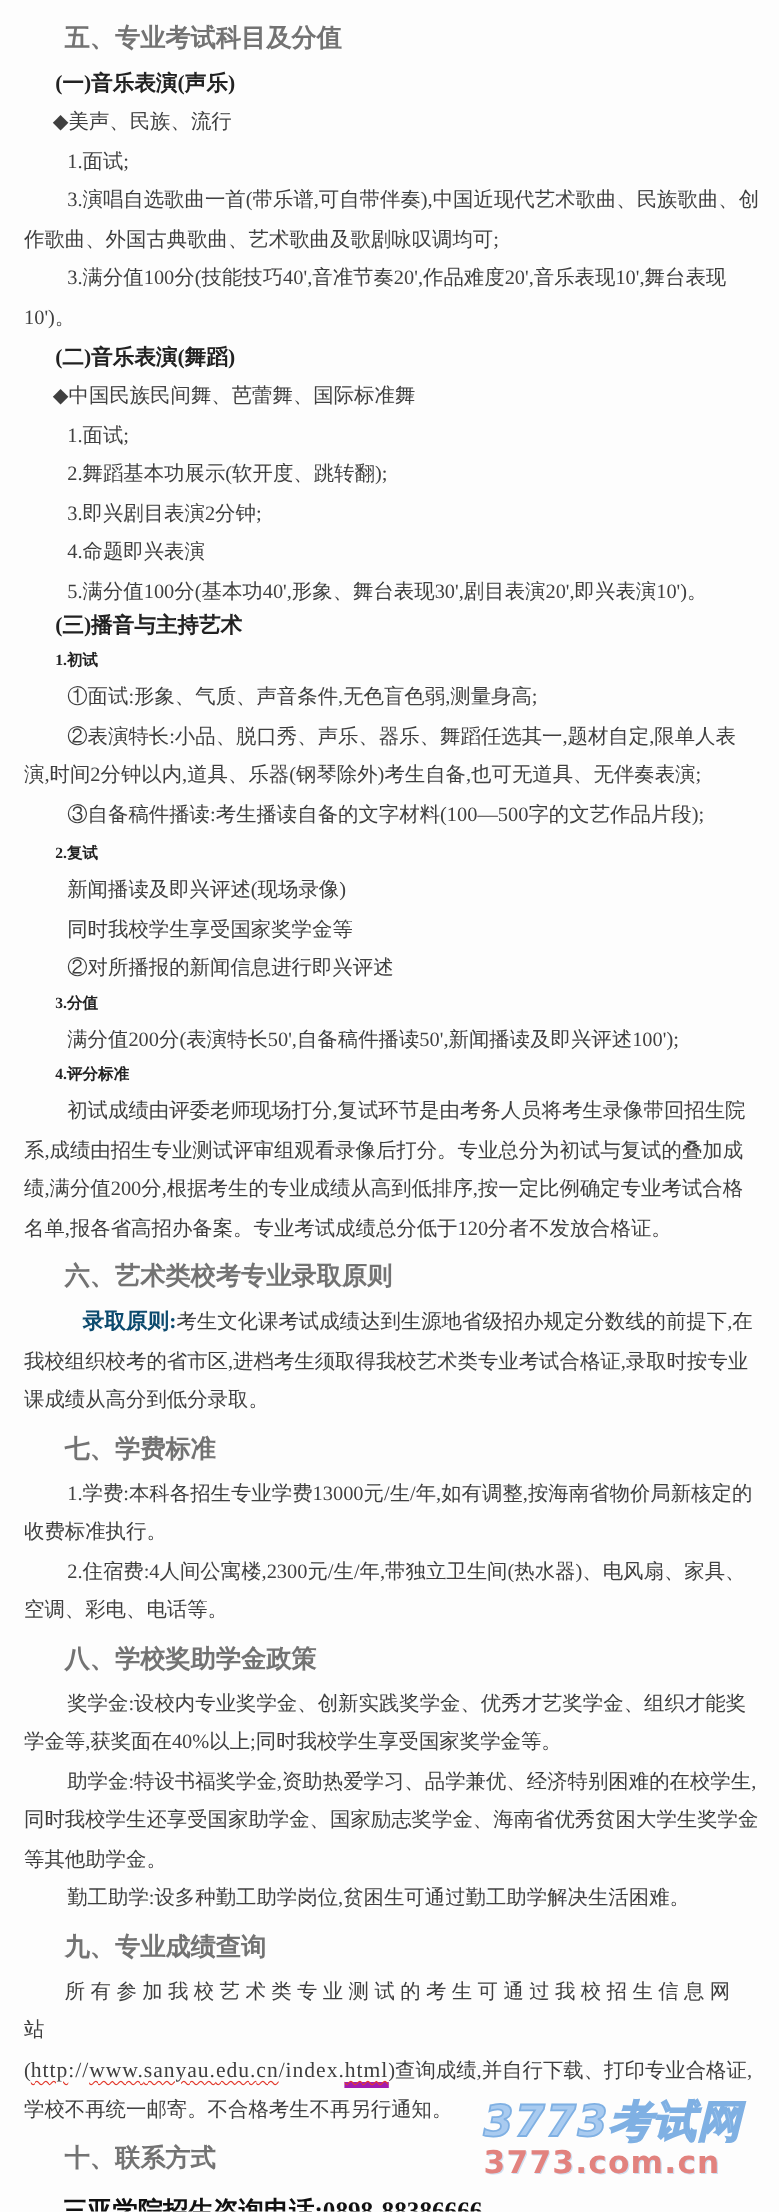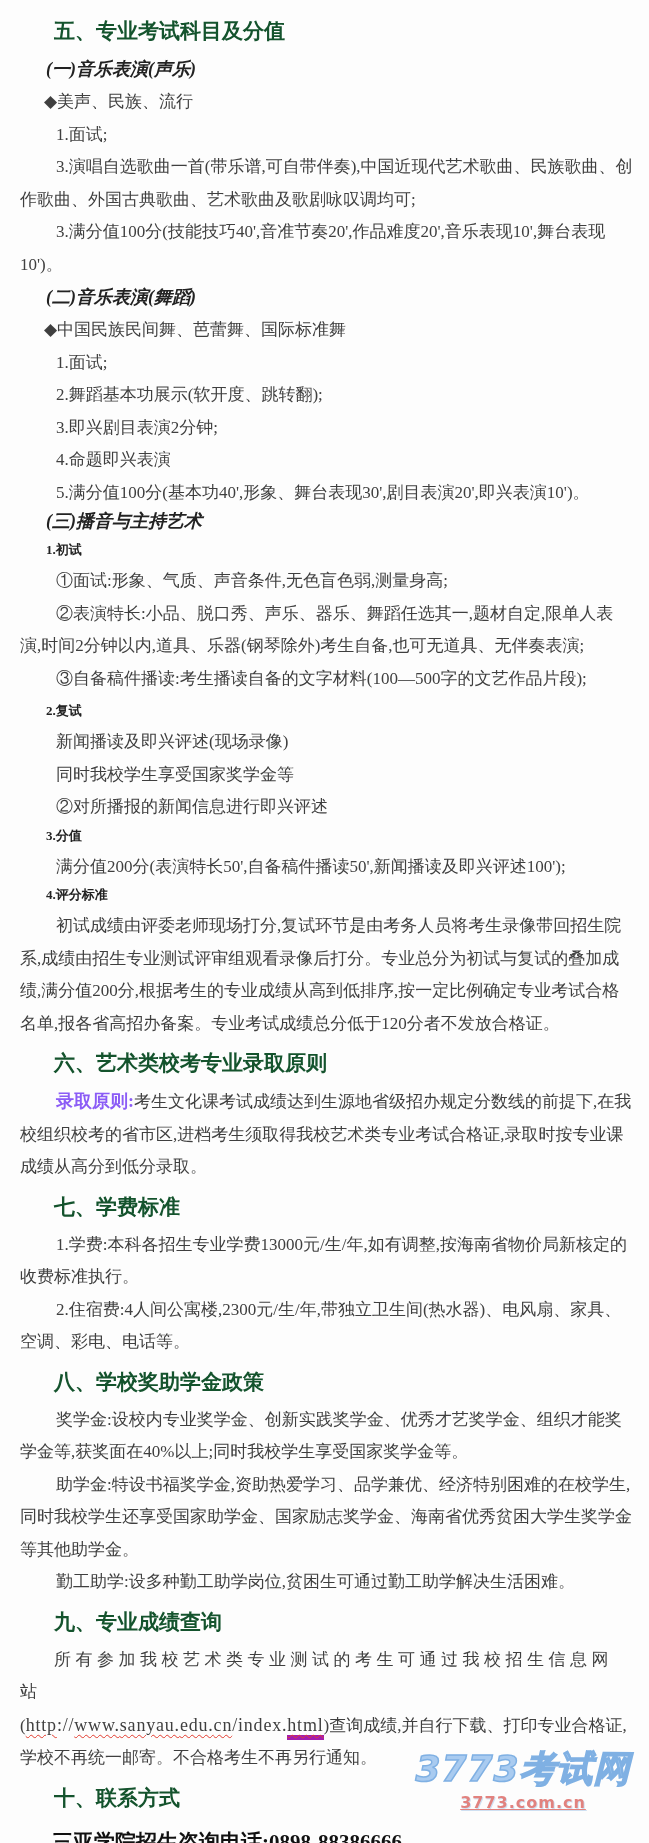--- a/index.html
+++ b/index.html
@@ -18,7 +18,7 @@
   .h-sec {
     font-size: 21px;
     font-weight: bold;
-    color: #14532d;
+    color: #737373;
     line-height: 30px;
     margin: 8px 0 7px 0;
     padding-left: 34px;

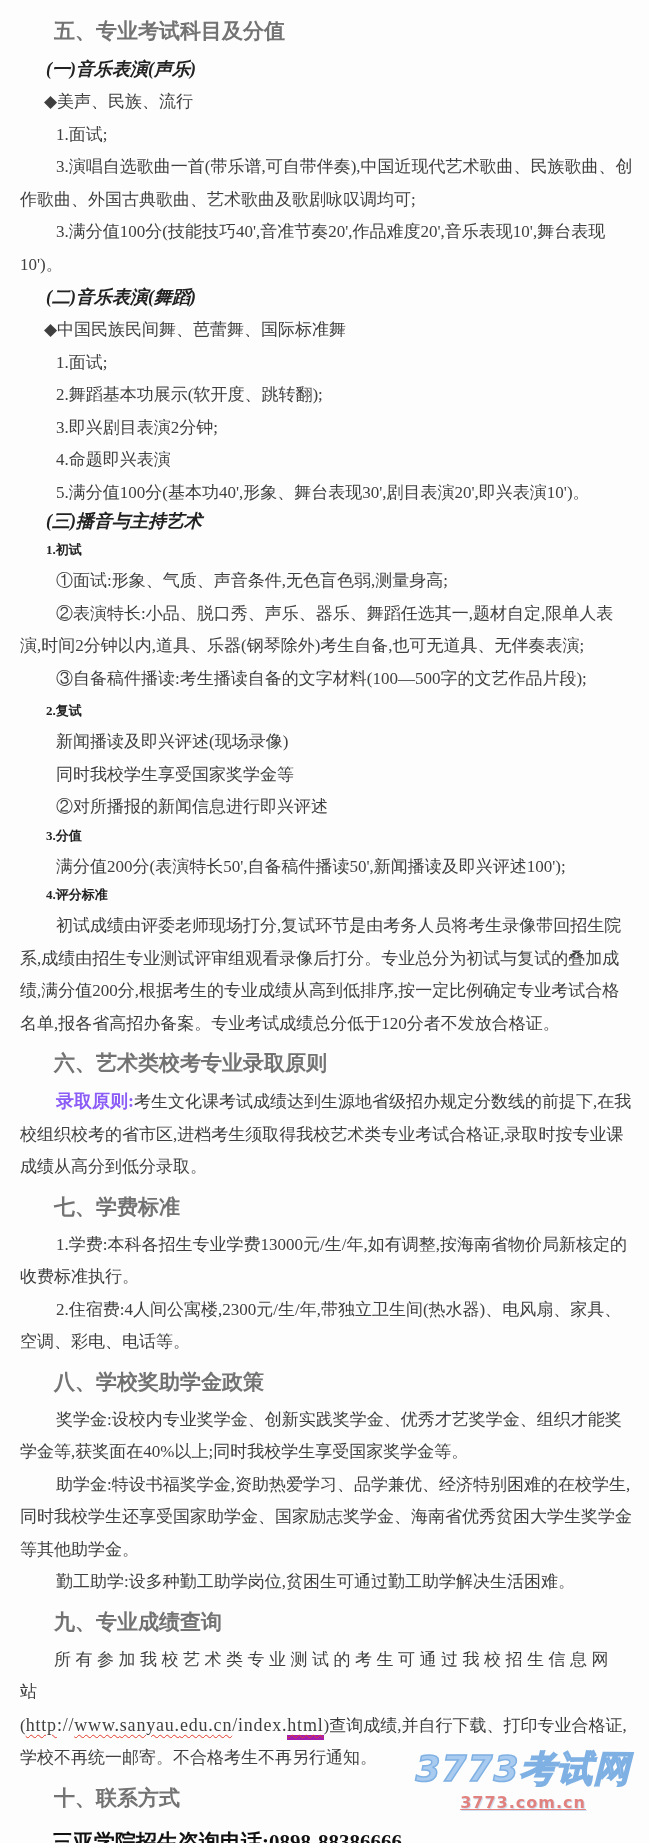--- a/index.html
+++ b/index.html
@@ -30,7 +30,6 @@
     line-height: 33px;
     margin: 0;
     padding-left: 26px;
-    font-style: italic;
   }
   .p {
     font-size: 17px;

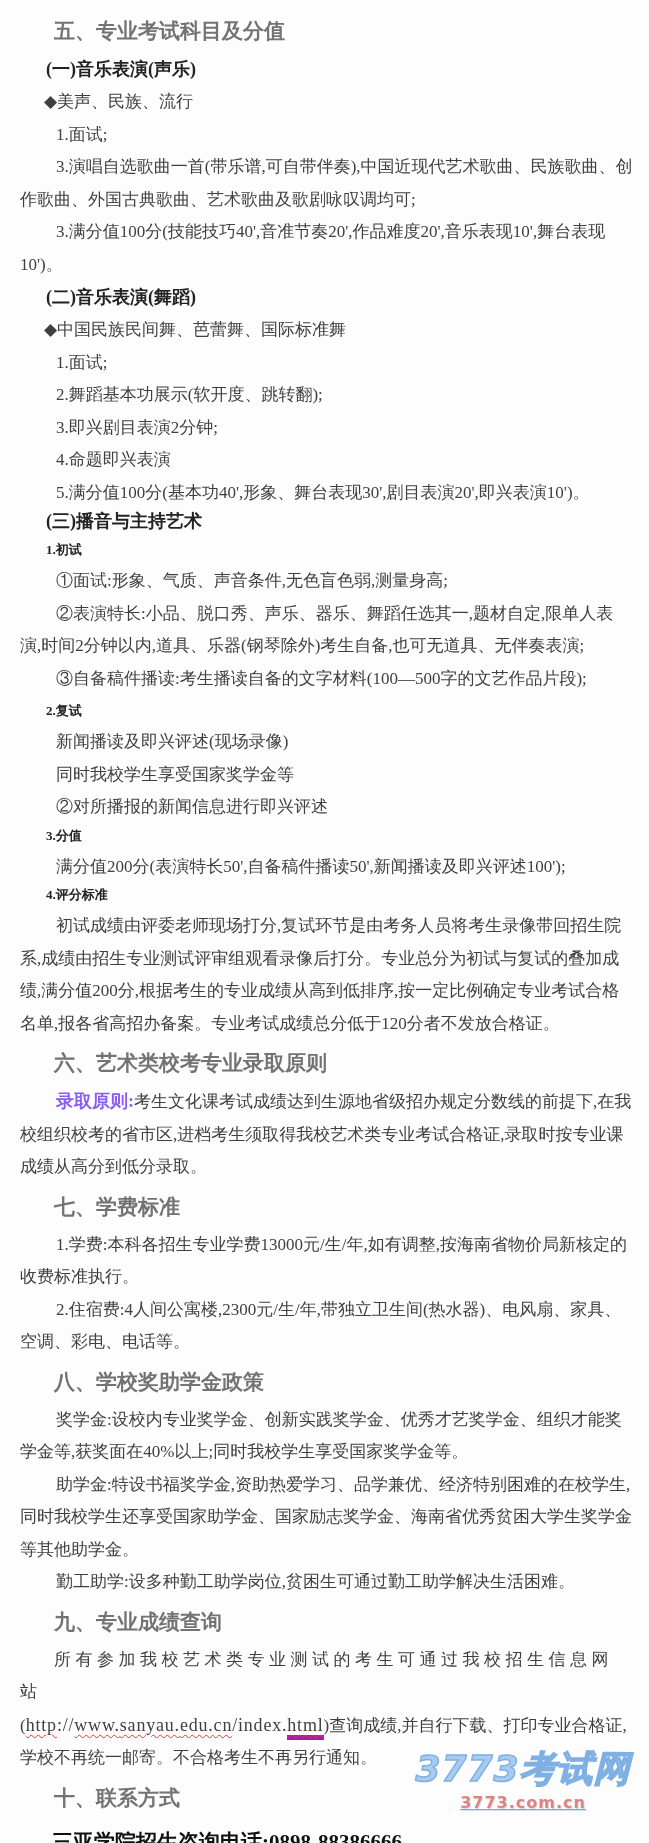--- a/index.html
+++ b/index.html
@@ -51,8 +51,9 @@
   .tight { margin-top: -4px; }
   .lead-bold {
     font-weight: bold;
-    color: #8b5cf6;
+    color: #0c4a6e;
     font-size: 18px;
+    margin-left: 13px;
   }
   .spaced {
     letter-spacing: 4.5px;

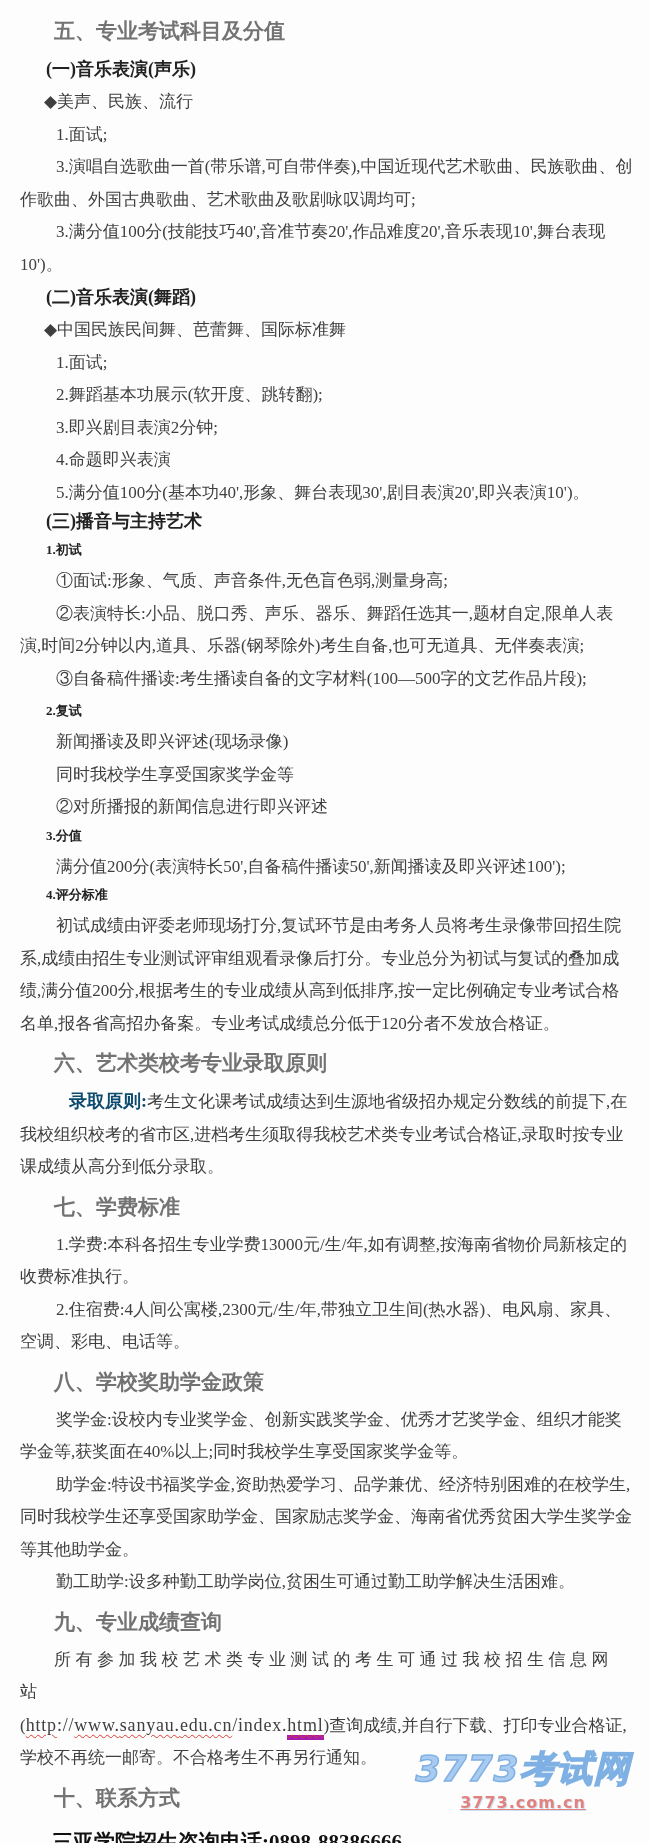--- a/index.html
+++ b/index.html
@@ -85,7 +85,7 @@
     top. : 0;
     top: 1748px;
     width: 240px;
-    text-align: center;
+    text-align: left;
     font-family: "DejaVu Sans", "Liberation Sans", sans-serif;
     pointer-events: none;
   }

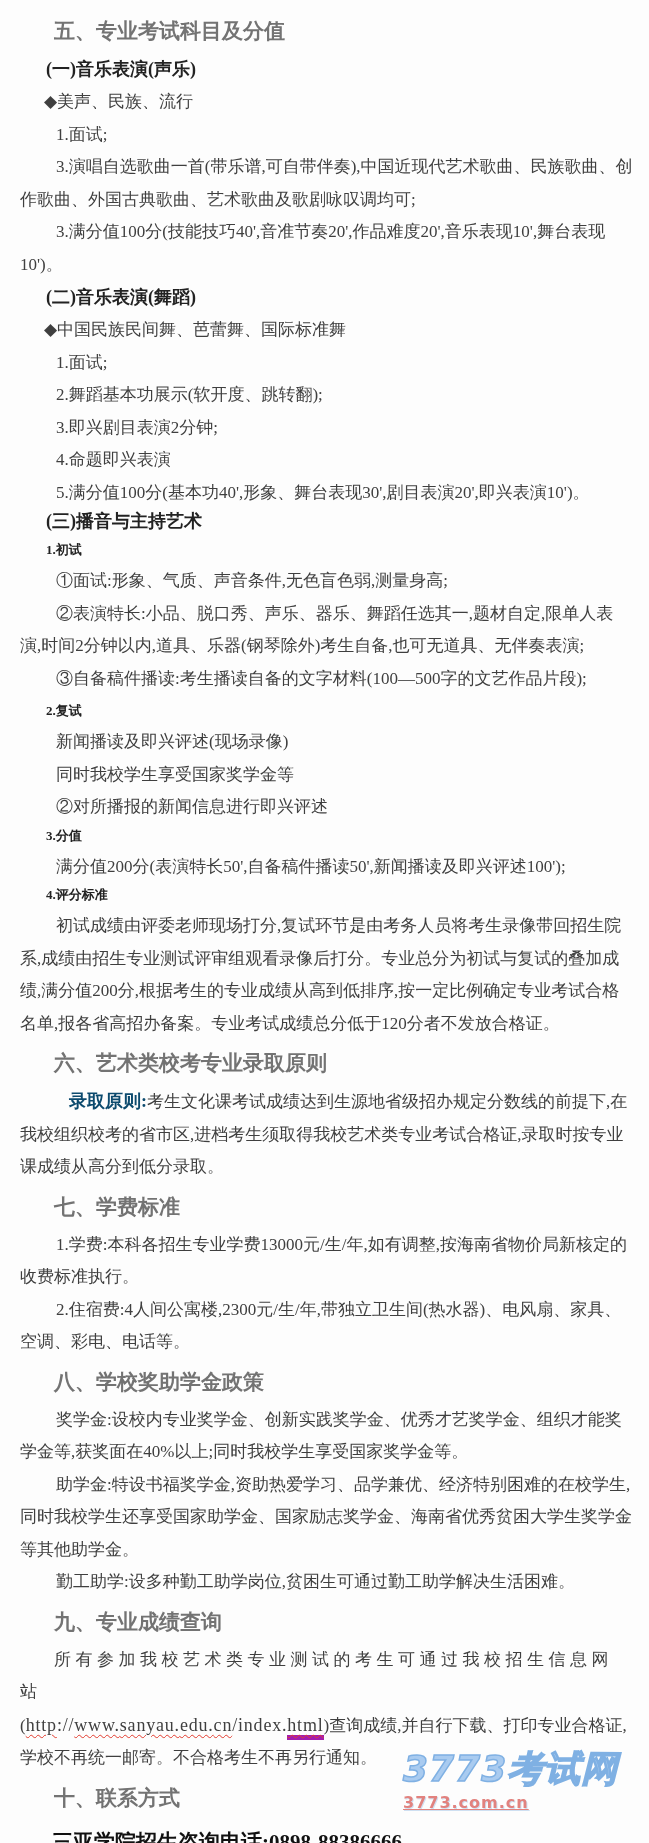--- a/index.html
+++ b/index.html
@@ -99,13 +99,12 @@
     line-height: 42px;
   }
   .wm-url {
-    font-size: 16px;
+    font-size: 26px;
     font-weight: bold;
     color: #e2827e;
     letter-spacing: 1px;
     line-height: 26px;
     text-shadow: 1px 1px 0 #cfe0f2;
-    text-decoration: underline;
   }
 </style>
 </head>

